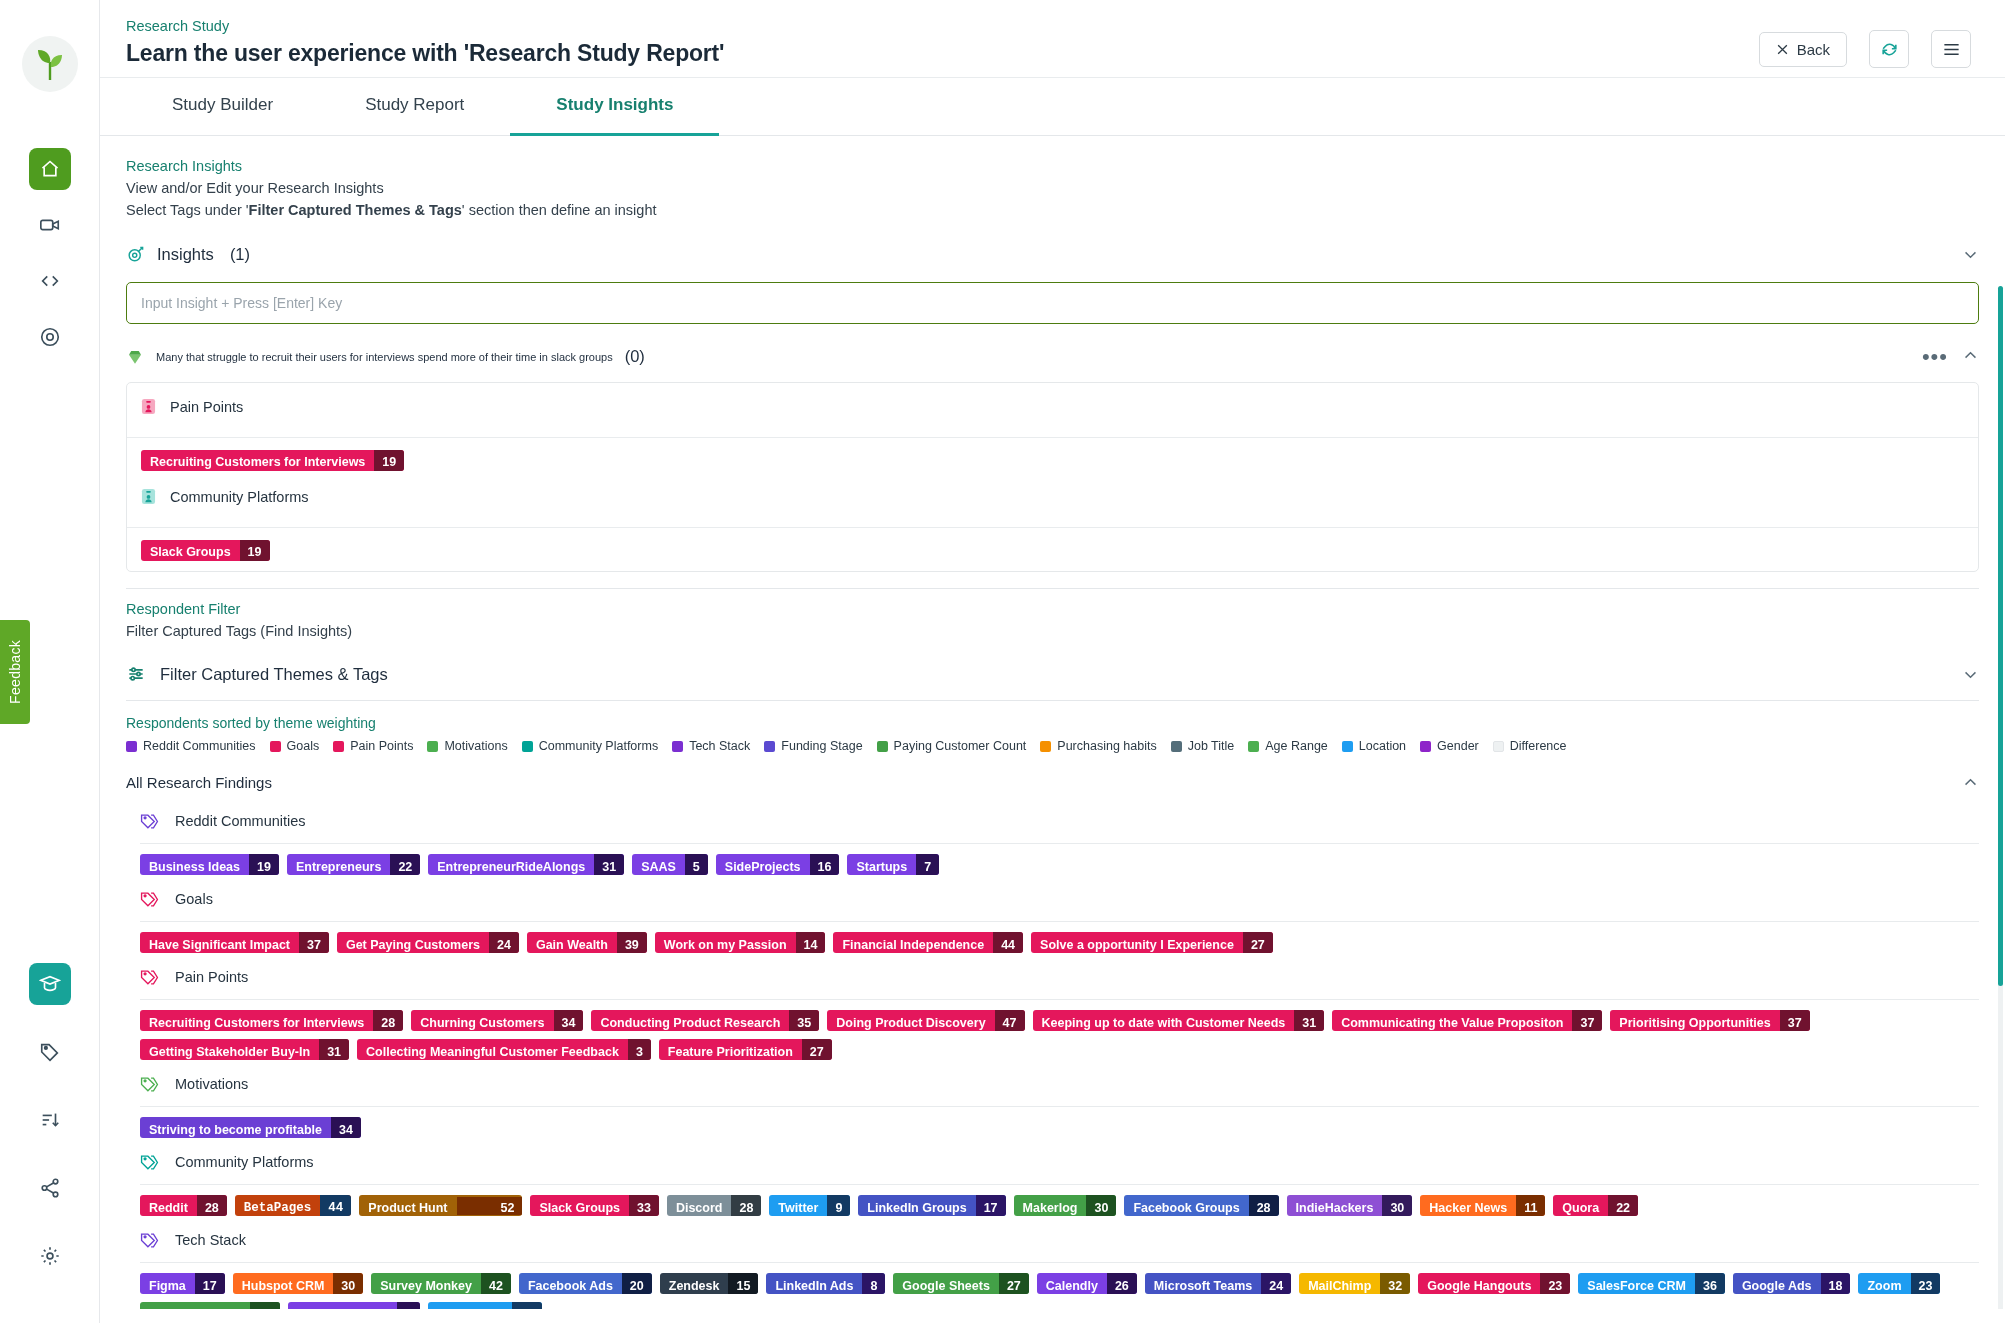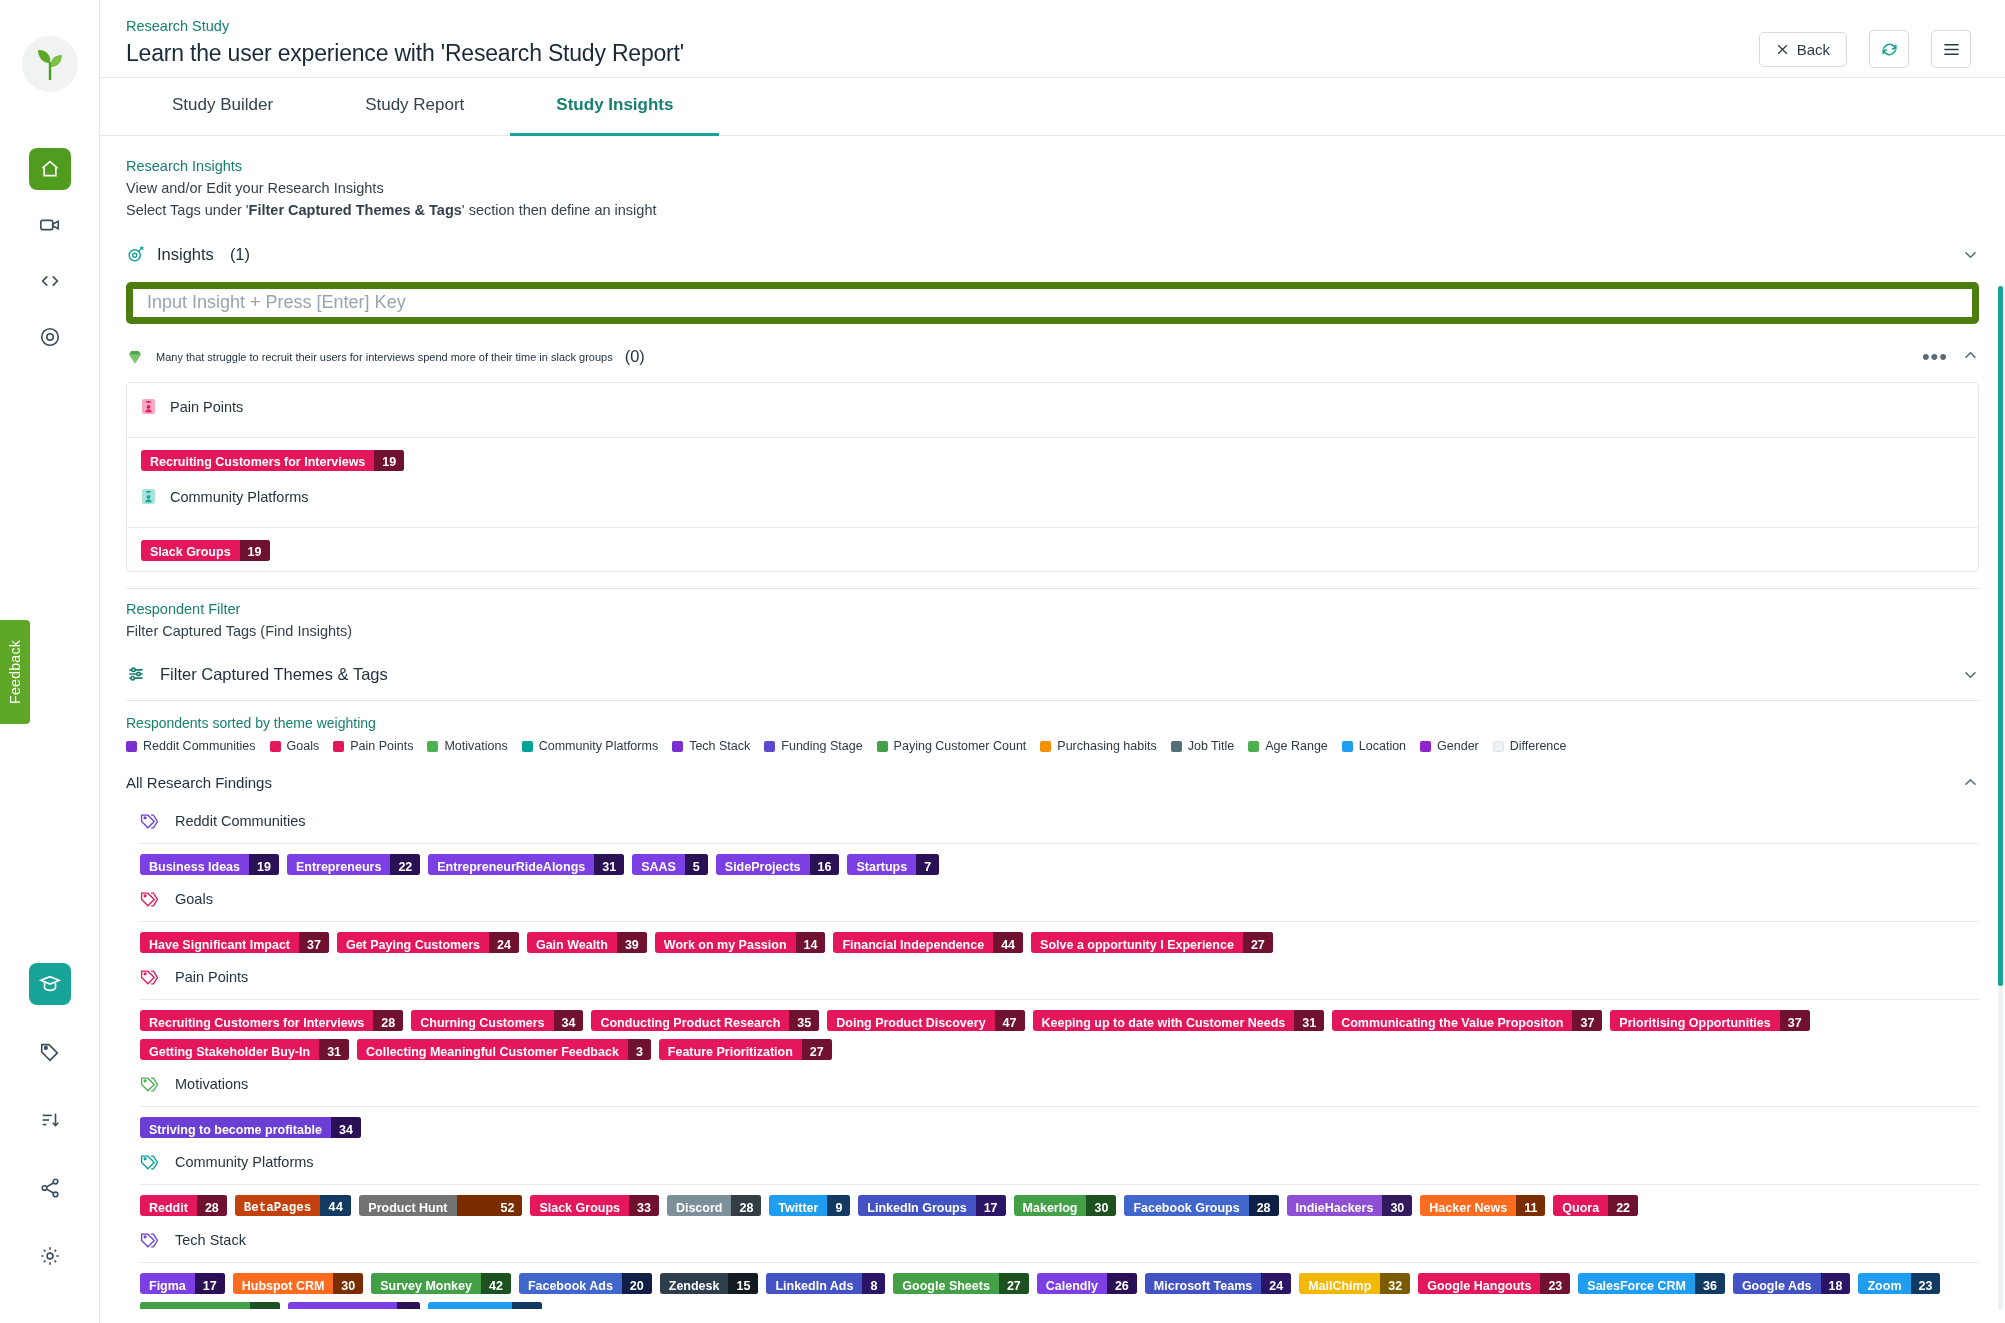--- a/index.html
+++ b/index.html
@@ -57,7 +57,7 @@
     padding: 18px 34px 0 26px;
   }
   .crumb { color: #17806f; font-size: 14.5px; margin-bottom: 6px; }
-  .title { font-size: 23px; font-weight: normal; color: #1b2a38; letter-spacing: -.2px; }
+  .title { font-size: 23px; font-weight: bold; color: #1b2a38; letter-spacing: -.2px; }
   .top-actions { display: flex; align-items: center; gap: 22px; margin-top: 12px; }
   .btn-back {
     display: flex; align-items: center; gap: 8px;

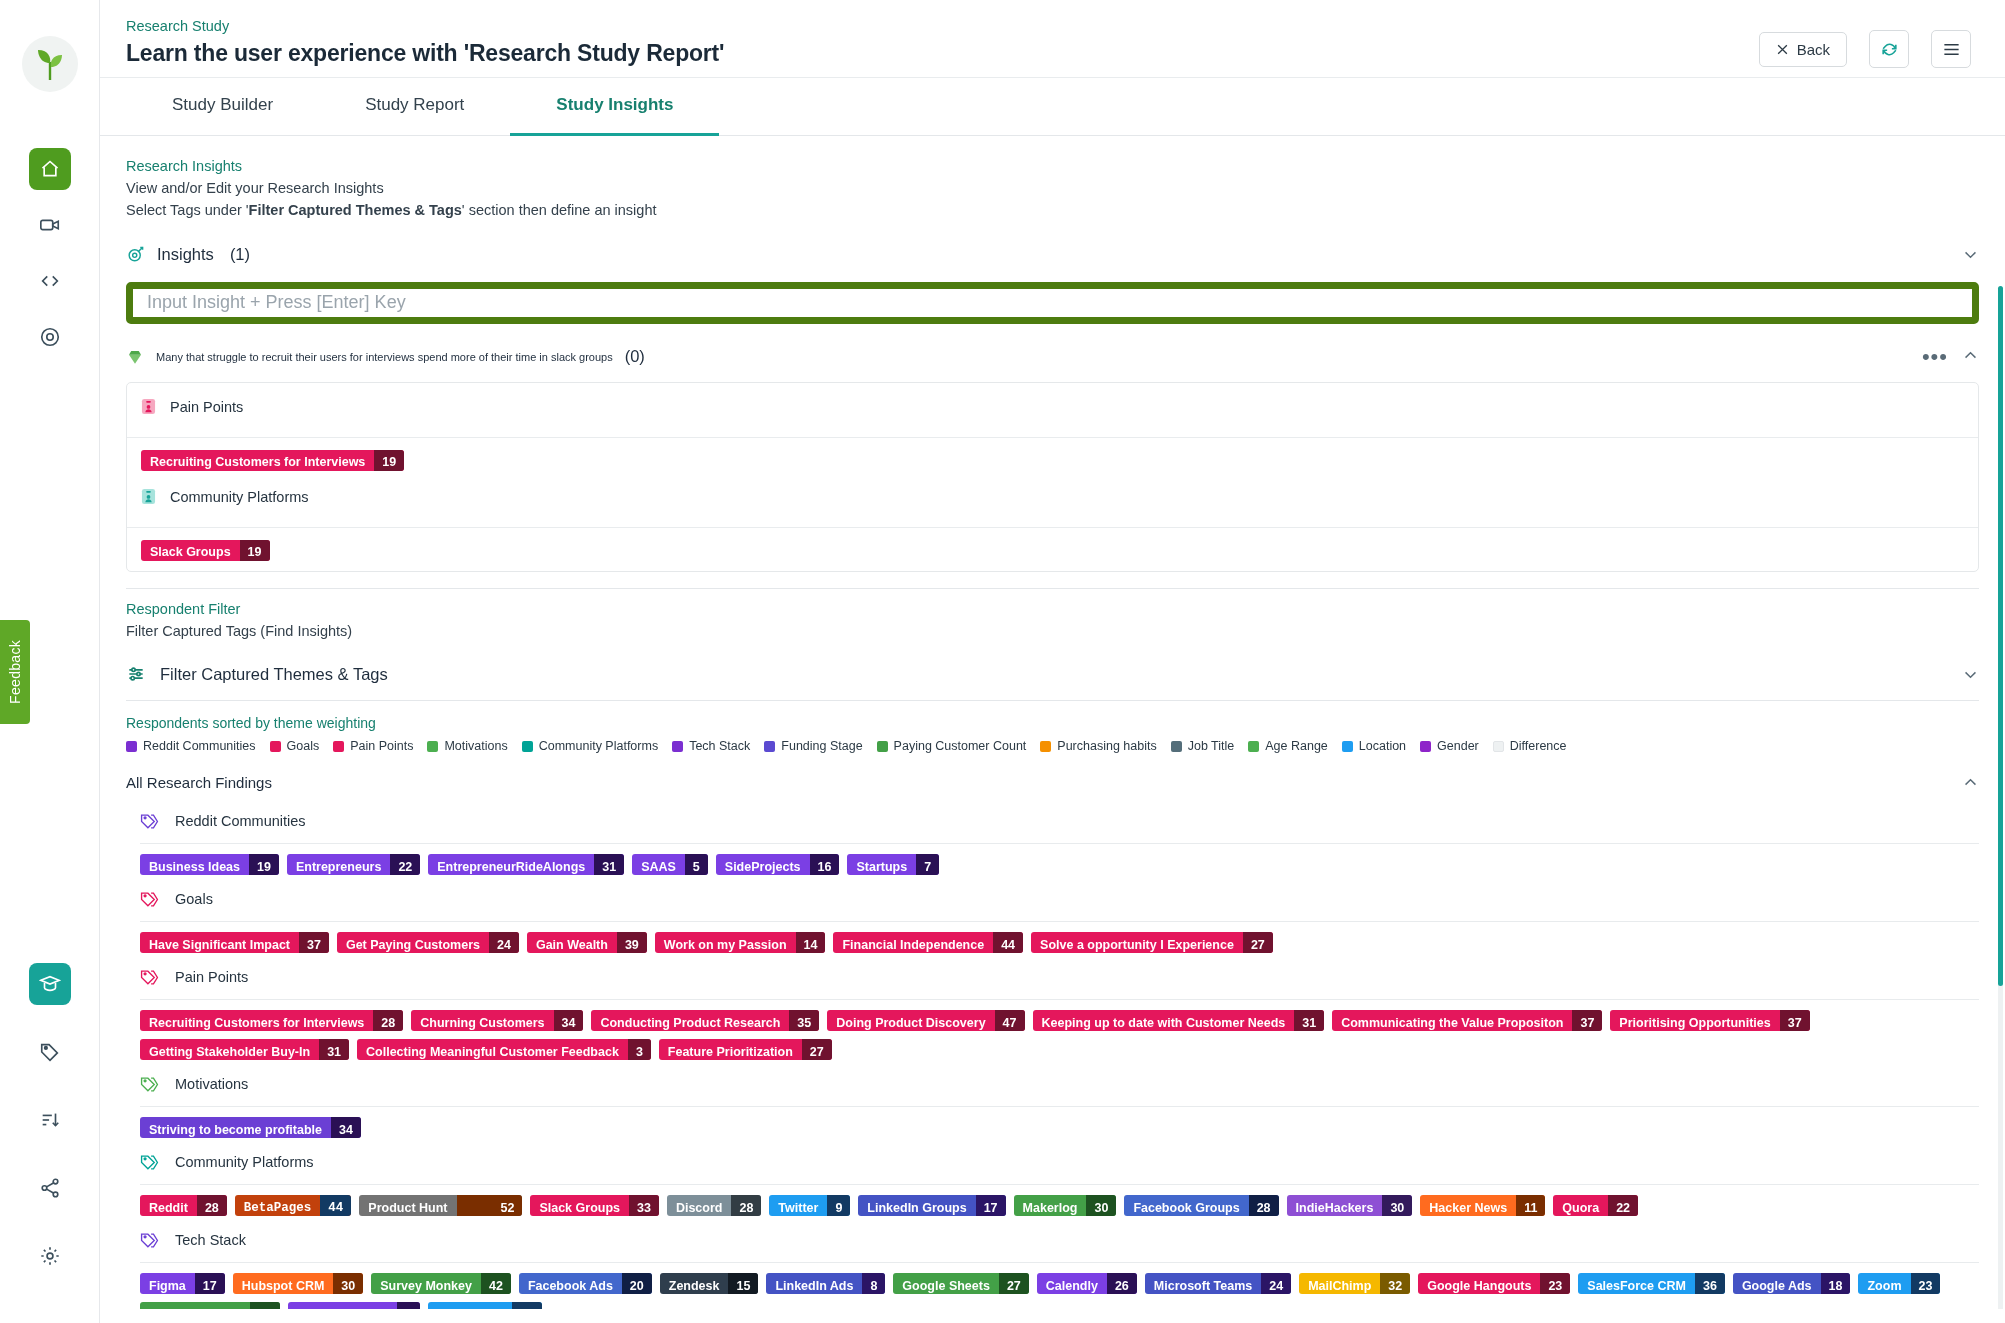--- a/index.html
+++ b/index.html
@@ -94,8 +94,8 @@
 
   .insight-input {
     margin-top: 10px; height: 42px; width: 100%;
-    border: 7px solid #4d7c0f; border-radius: 5px;
-    padding: 0 14px; font-size: 18px; color: #30404b;
+    border: 1px solid #4d7c0f; border-radius: 5px;
+    padding: 0 14px; font-size: 14px; color: #30404b;
     font-family: "Liberation Sans", sans-serif; background: #fff;
   }
   .insight-input::placeholder { color: #9aa4ac; }

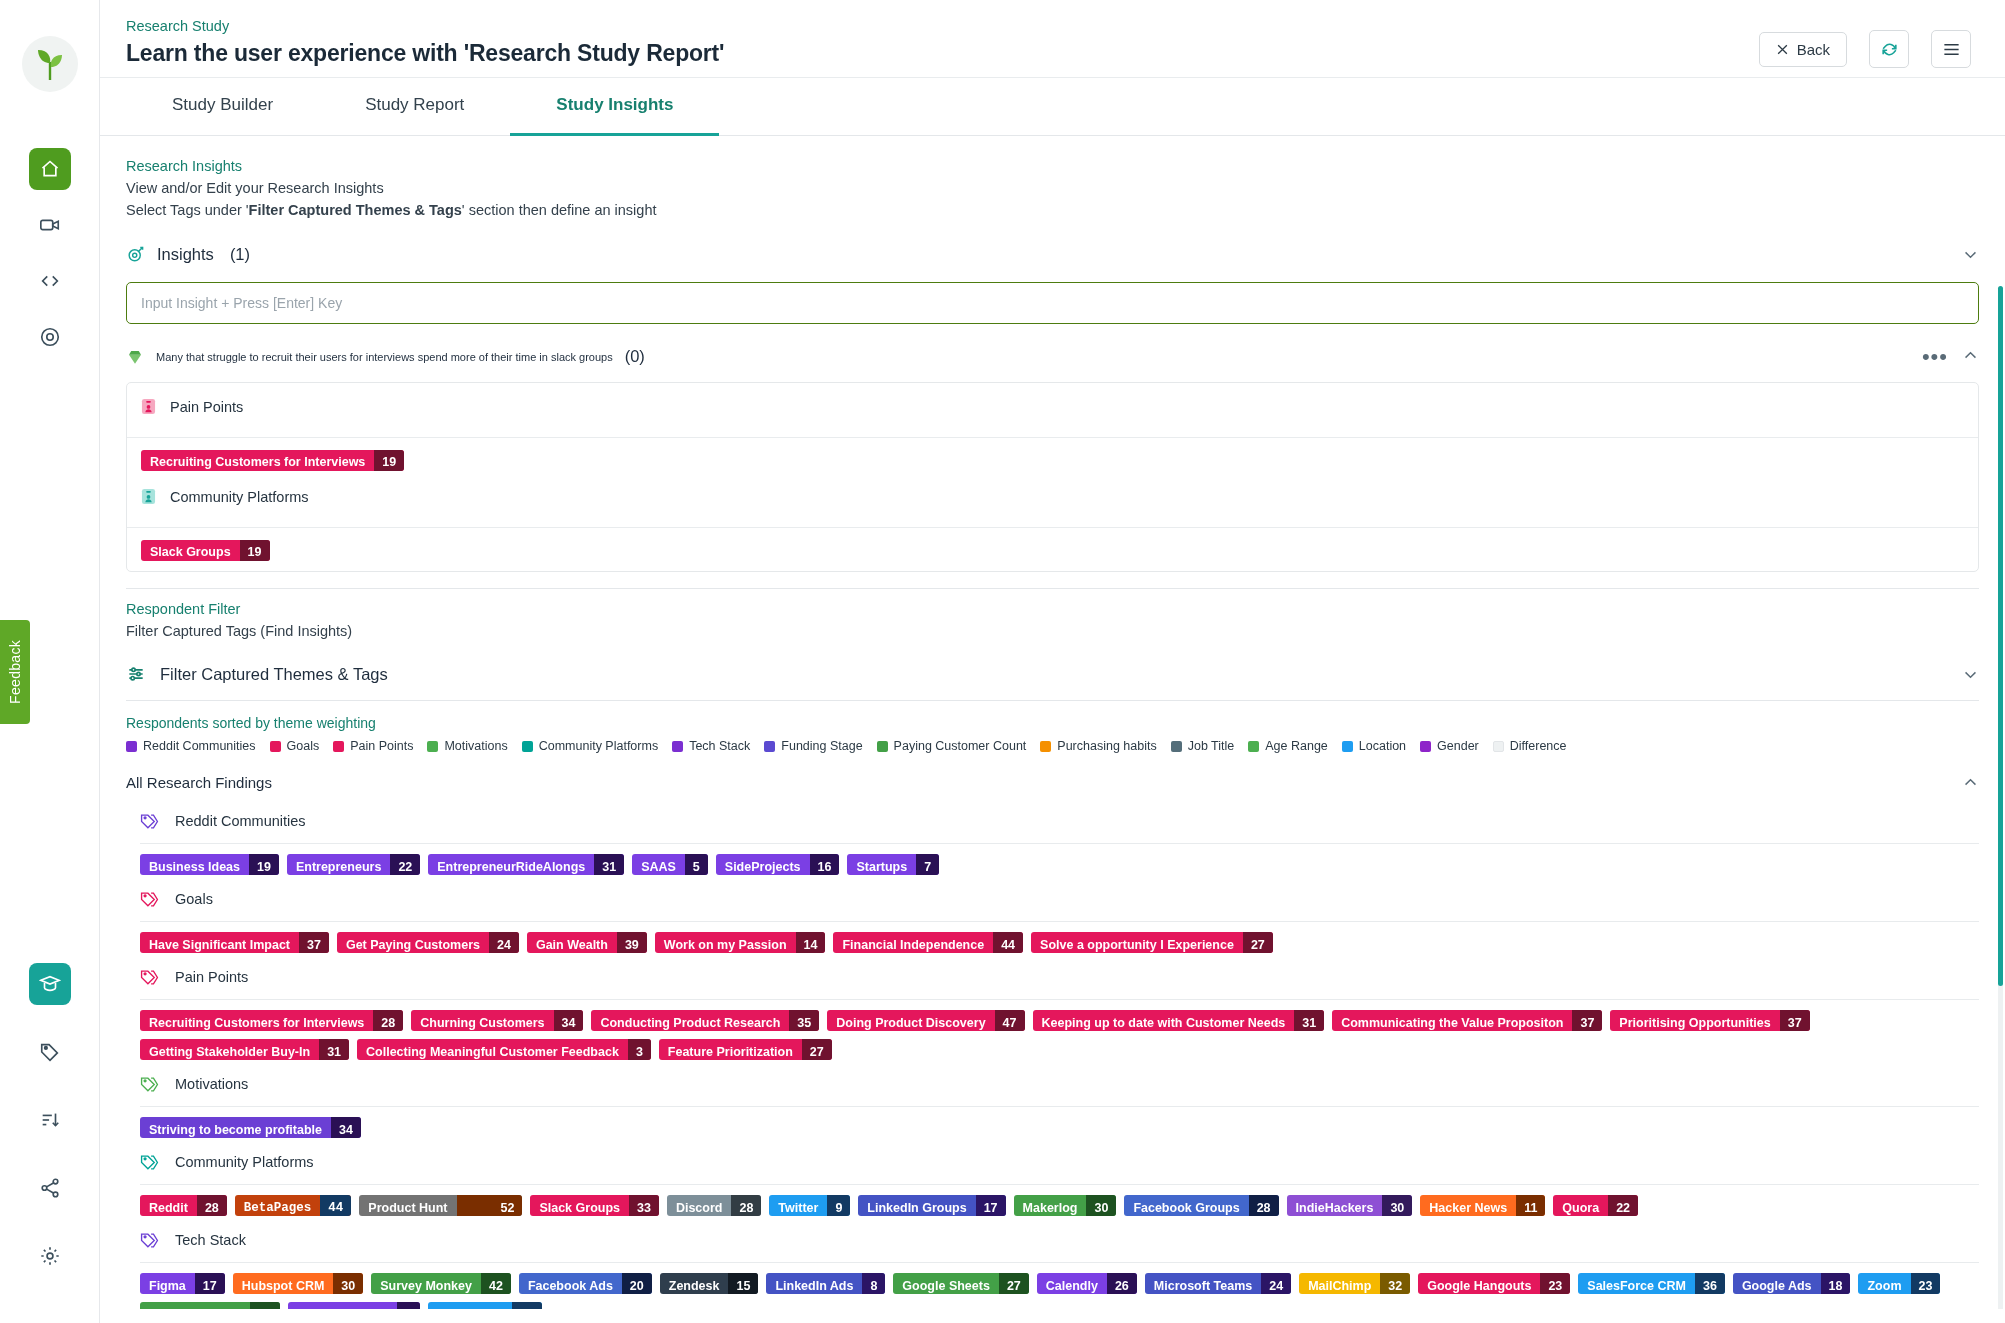--- a/index.html
+++ b/index.html
@@ -635,7 +635,7 @@
                   <span class="lbl">BetaPages</span>
                   <span class="num" style="background: rgb(18, 58, 99);">44</span>
                 </span>
-                <span class="chip" style="background: #737373;">
+                <span class="chip" style="background: #a16207; align-items: center;">
                   <span class="lbl">Product Hunt</span>
                   <span class="num" style="background: rgb(122, 46, 0); padding-left: 44px;">52</span>
                 </span>

